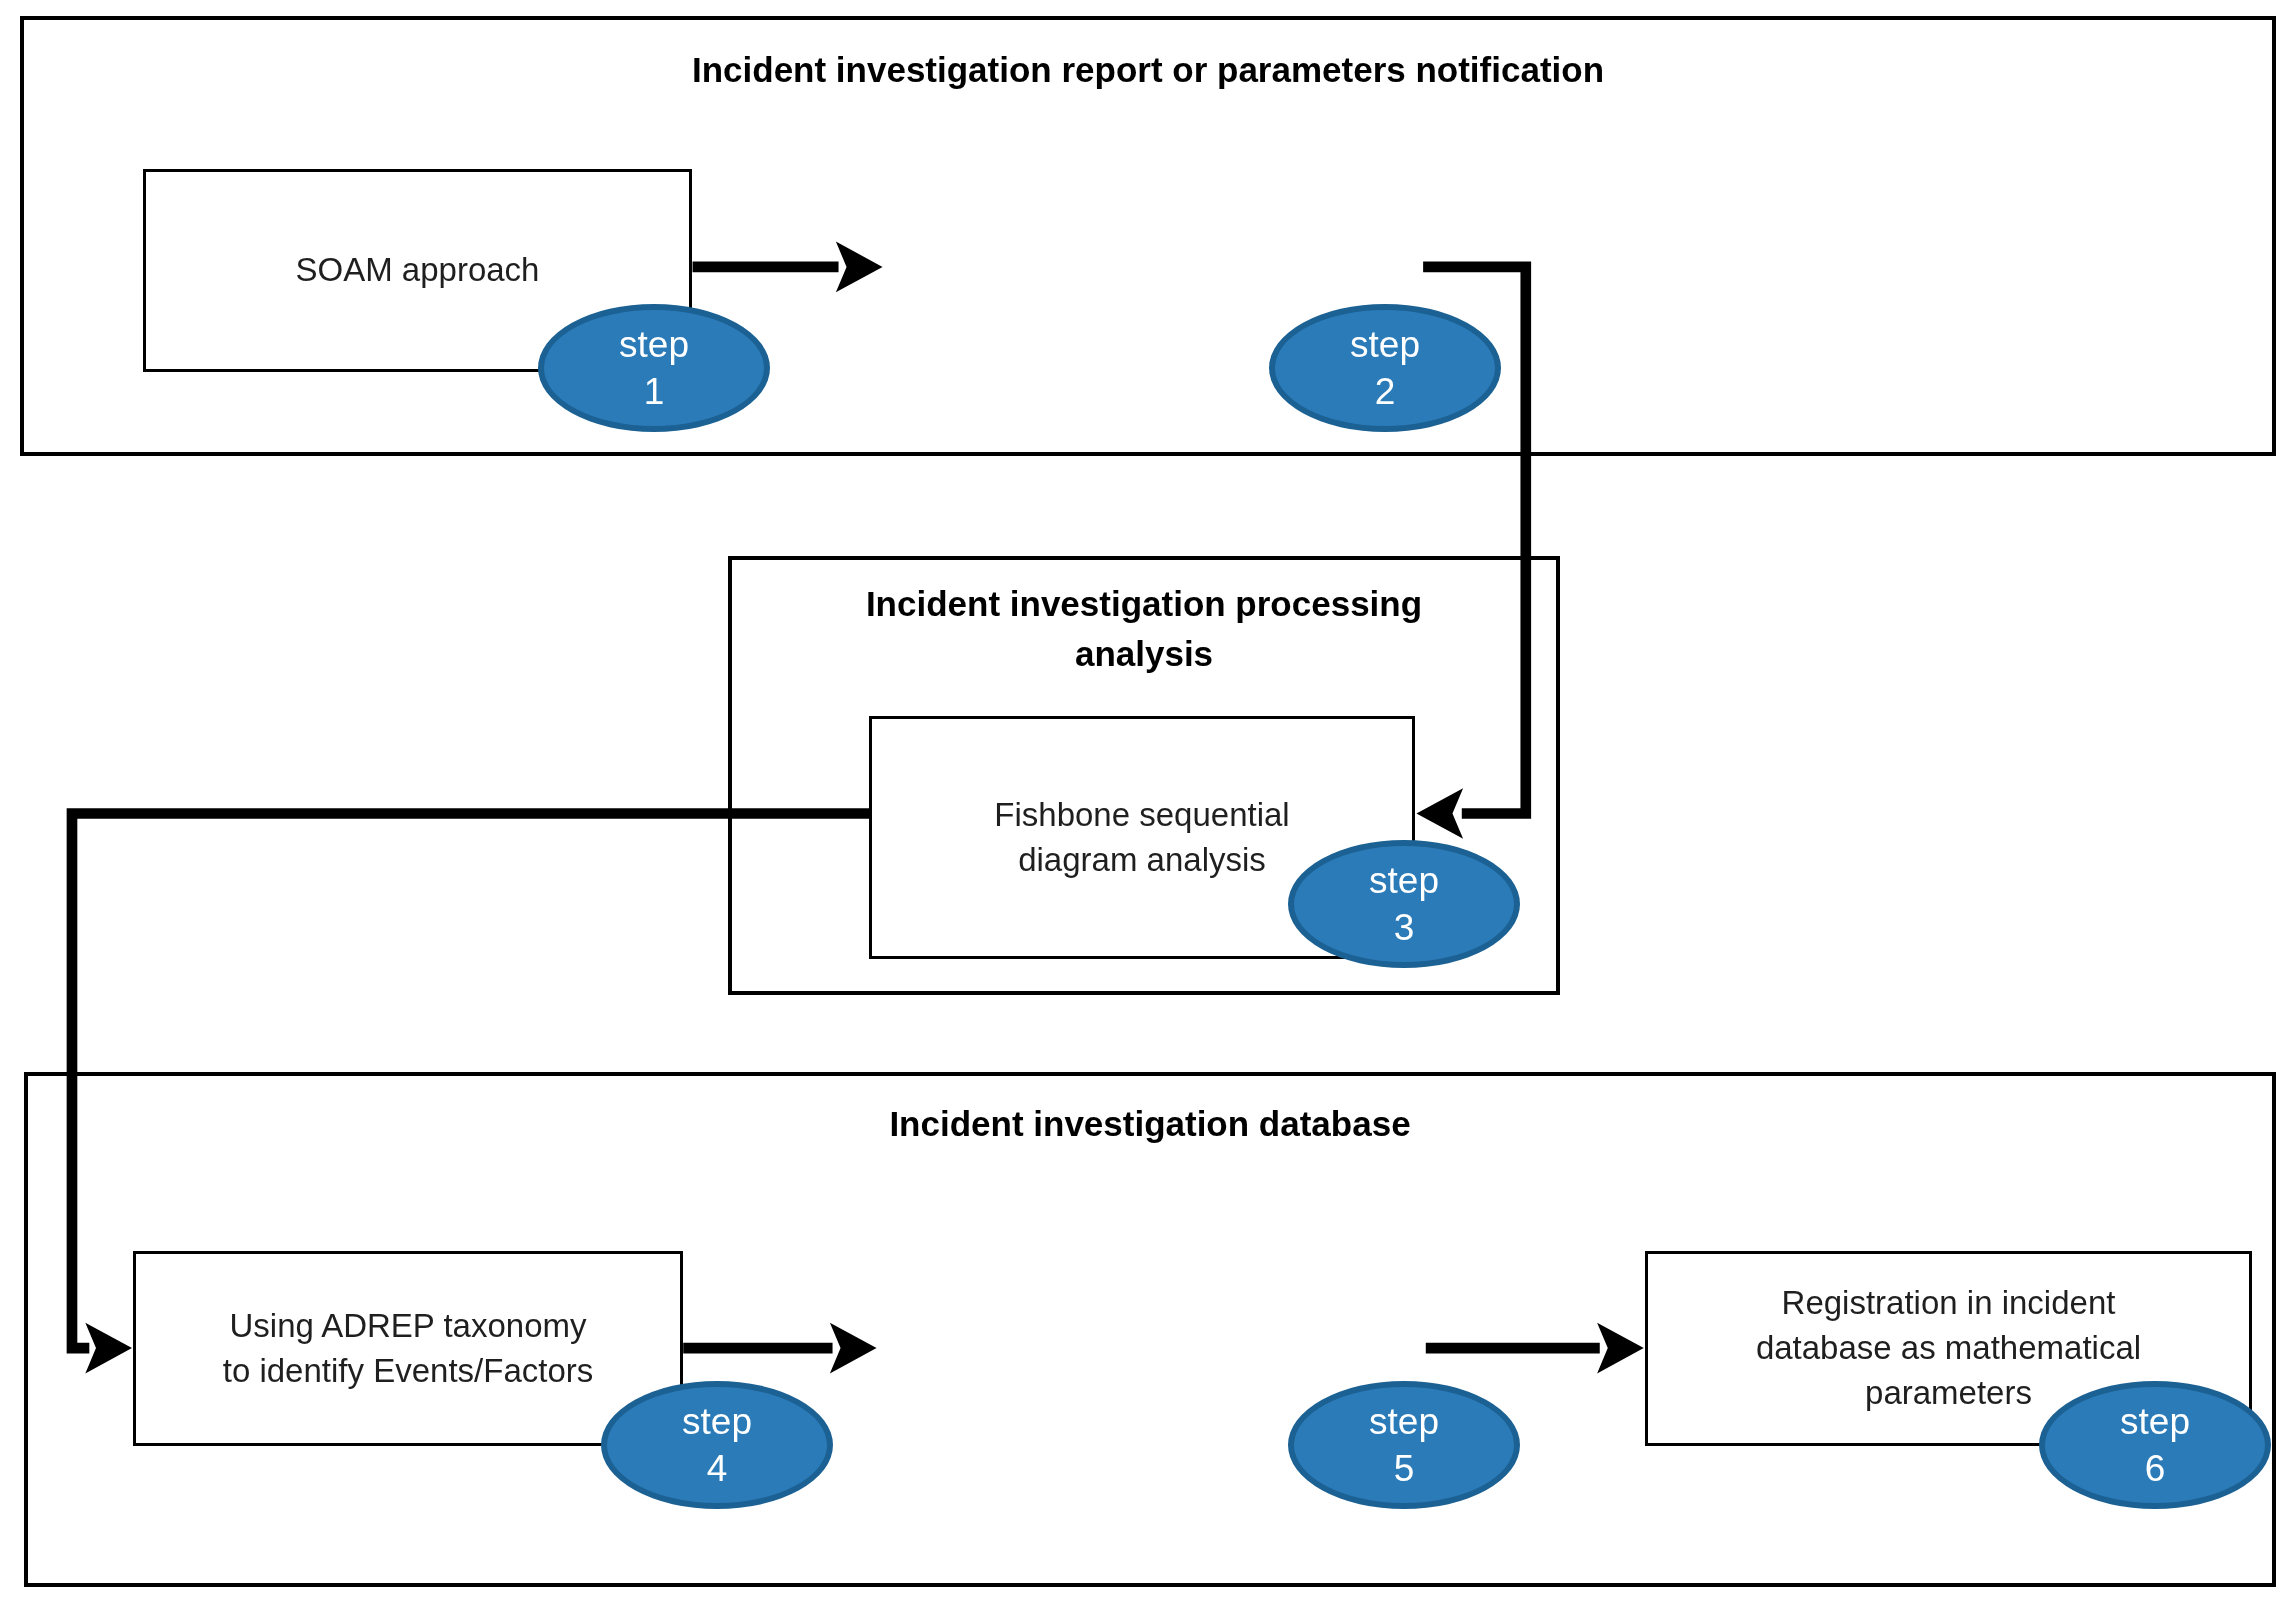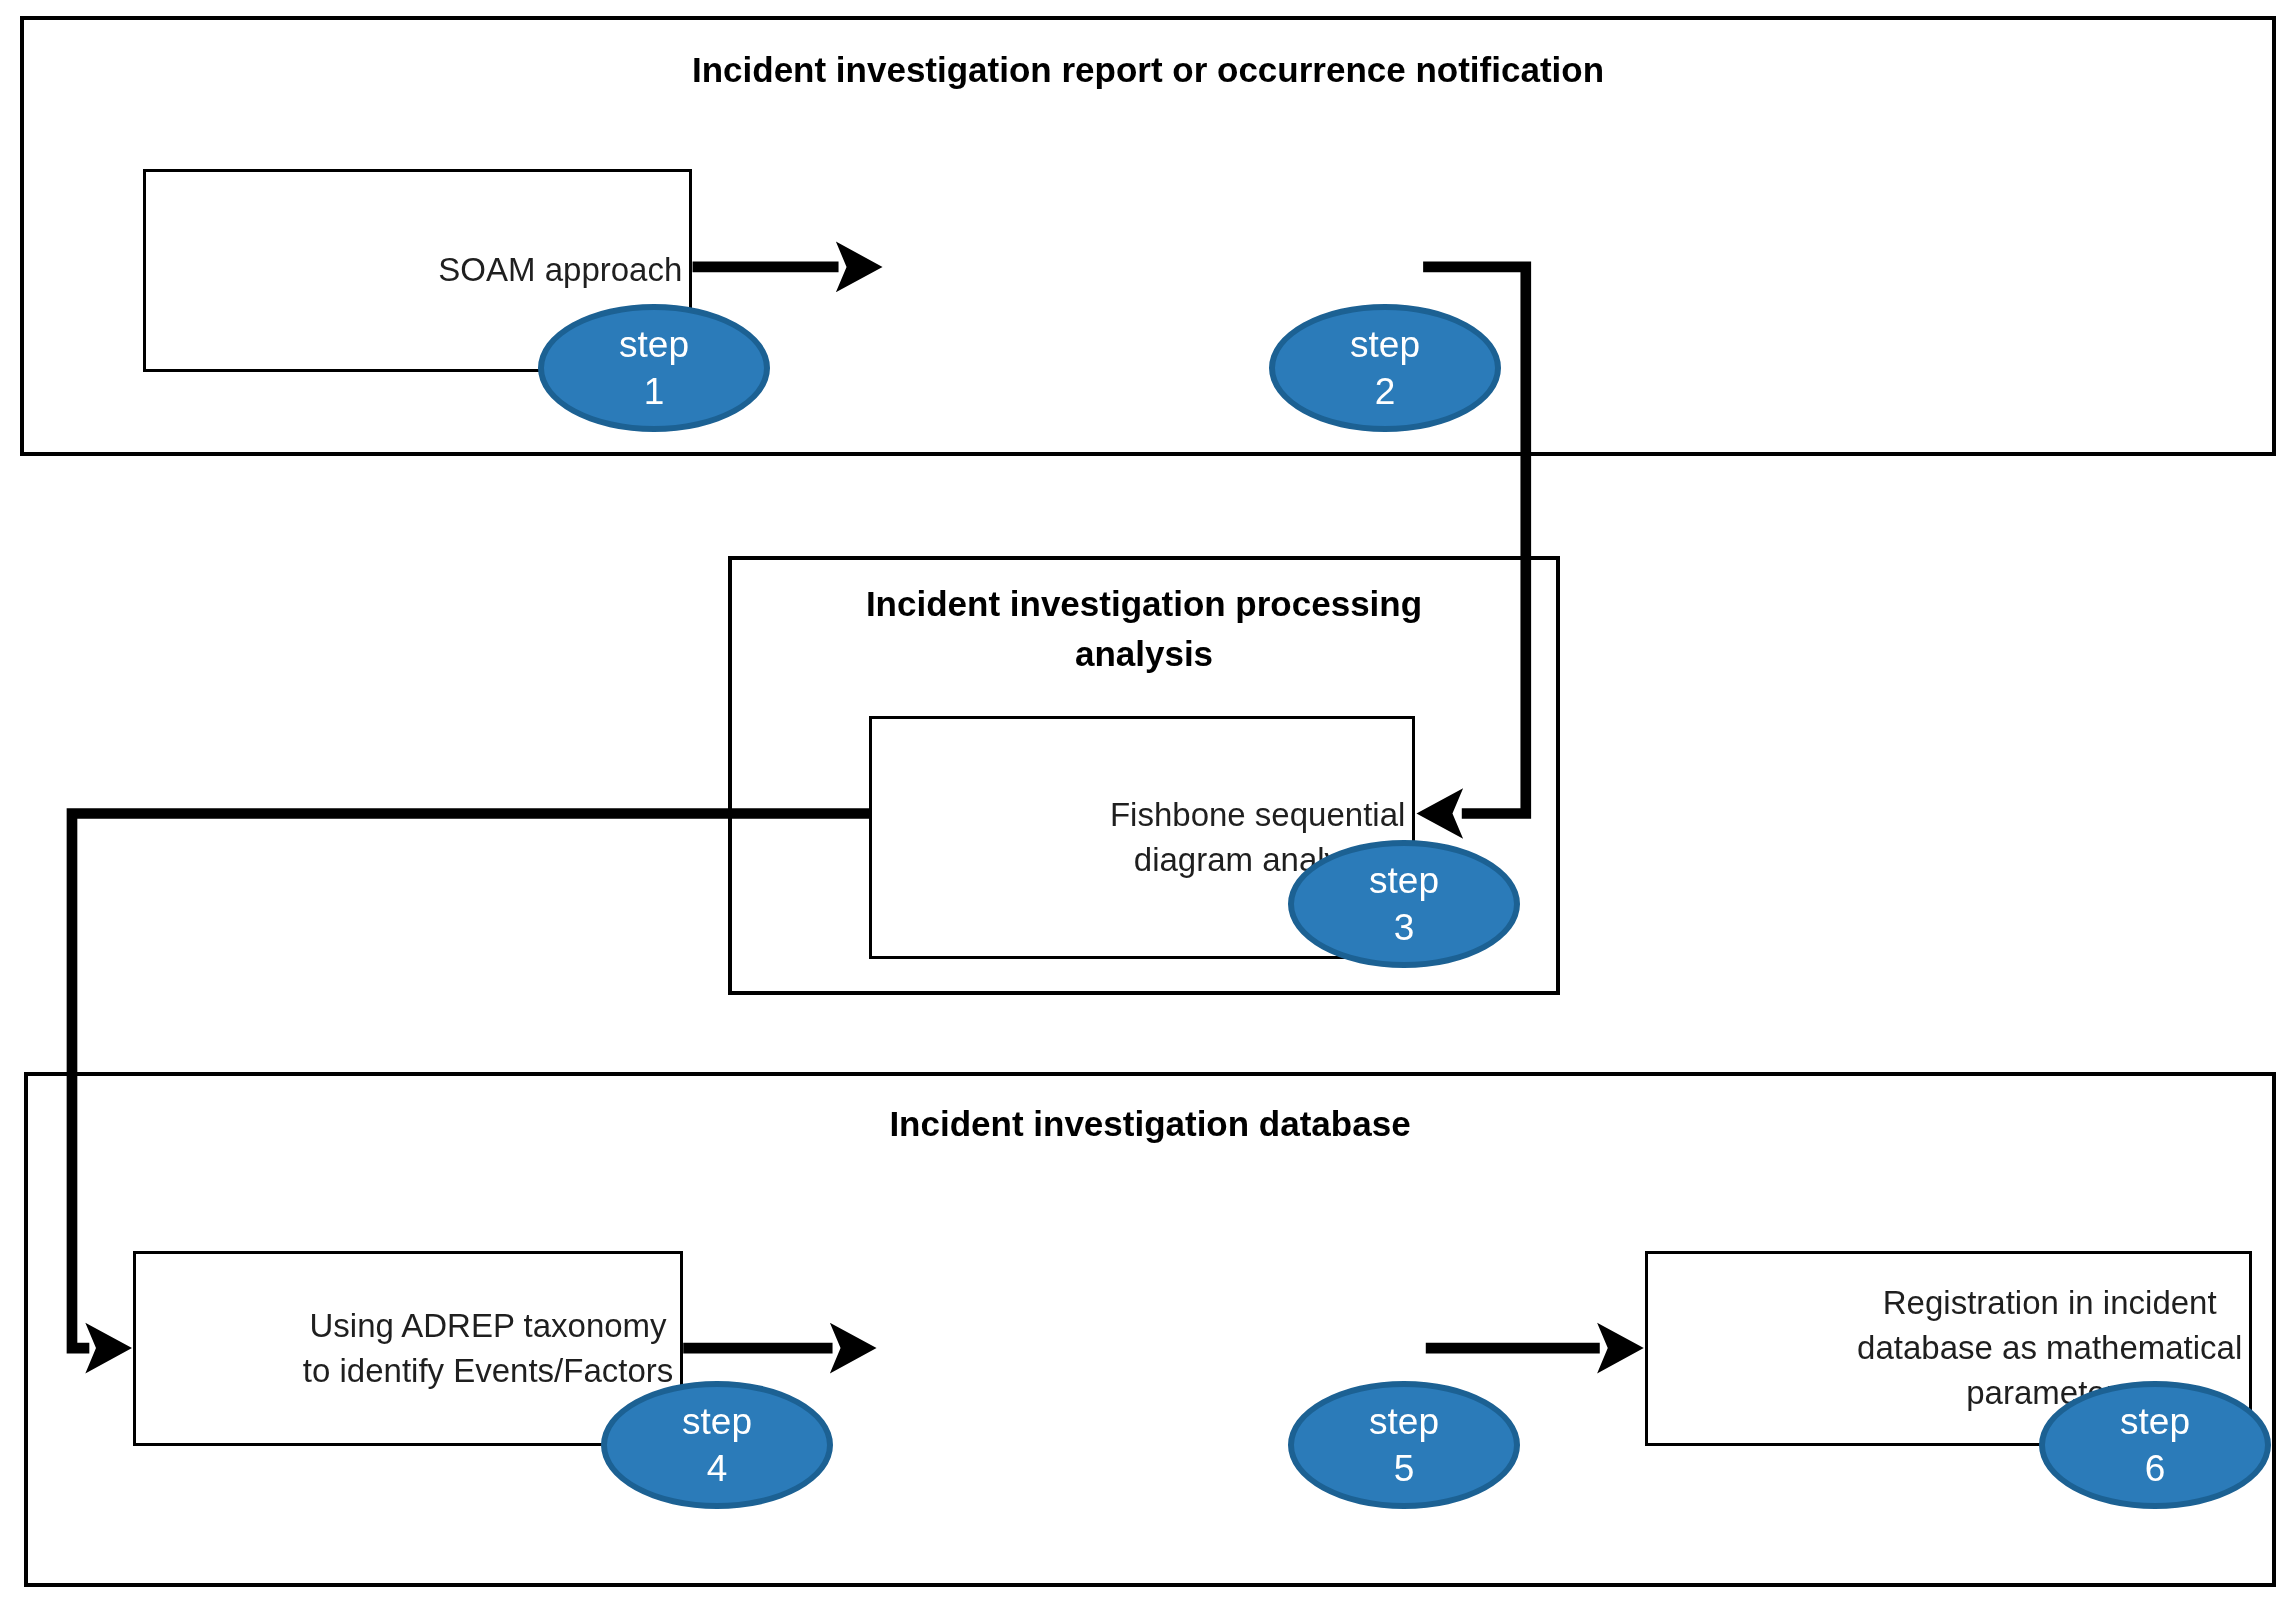--- a/index.html
+++ b/index.html
@@ -64,7 +64,7 @@
 <div class="page">
 
   <section class="container" id="c-report">
-    <h2 class="container-title">Incident investigation report or occurrence notification</h2>
+    <h2 class="container-title">Incident investigation report or parameters notification</h2>
   </section>
 
   <section class="container" id="c-sequential">

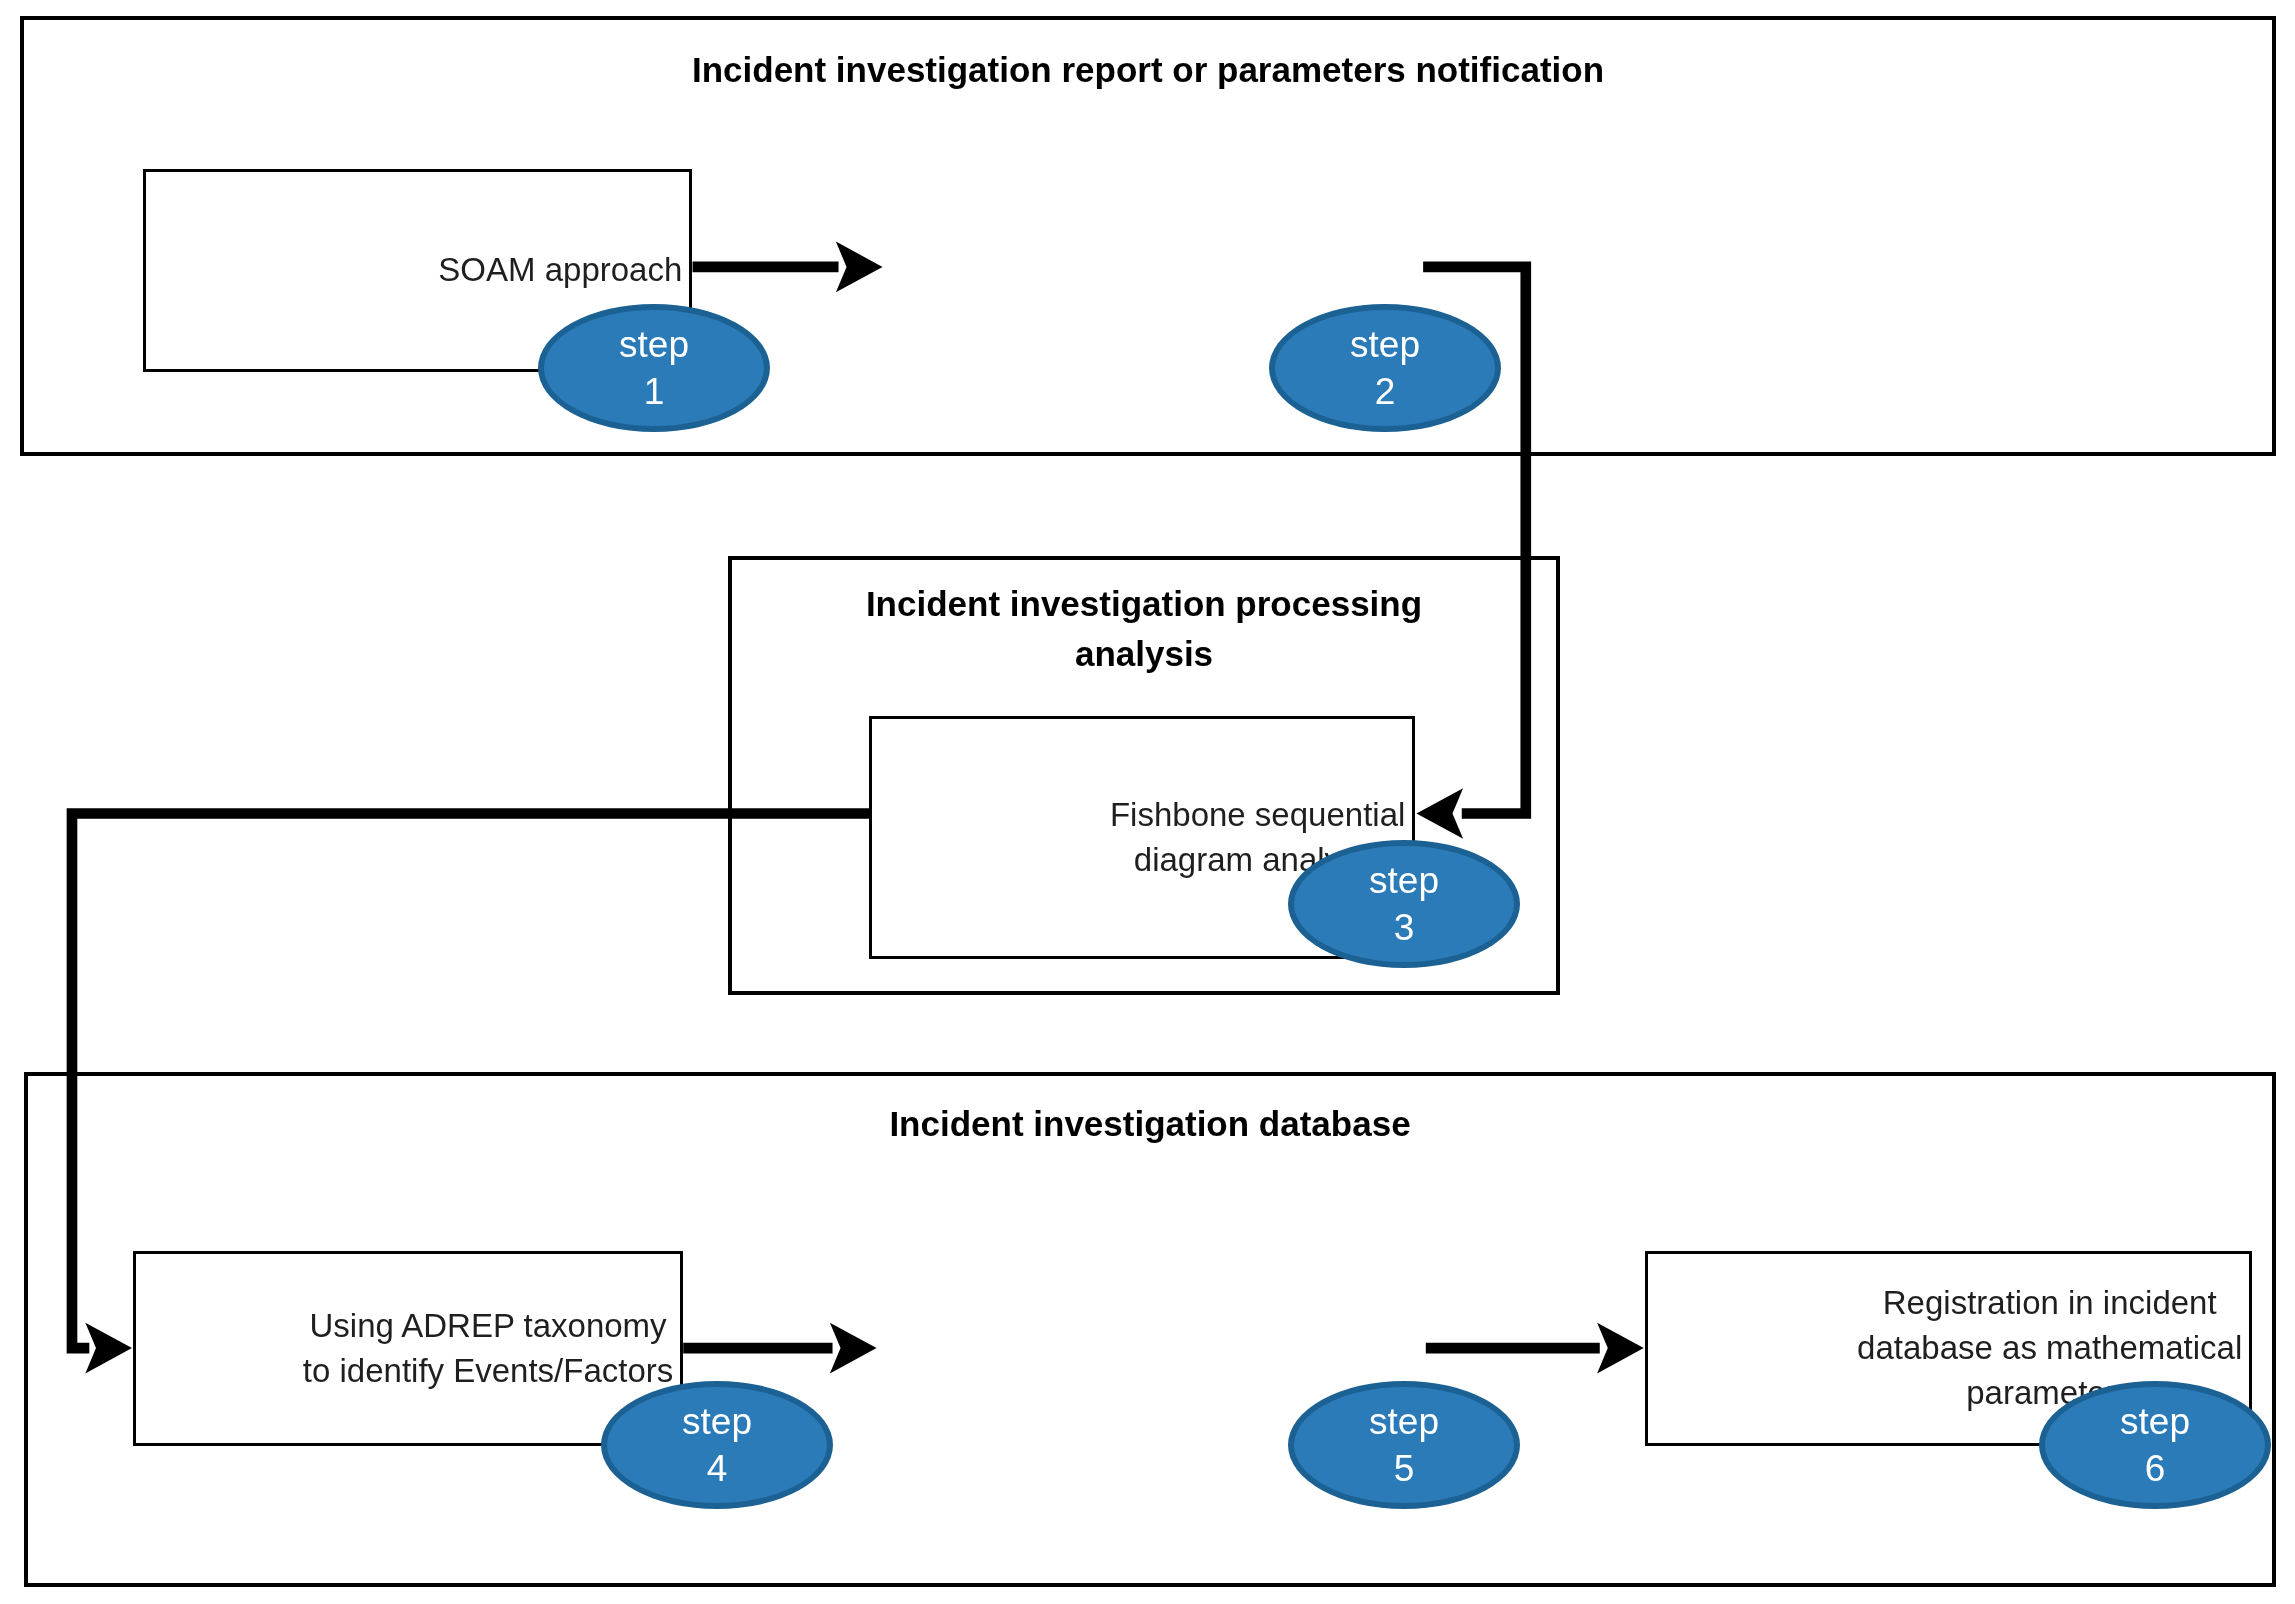--- a/index.html
+++ b/index.html
@@ -30,7 +30,7 @@
 
   
   .node{position:absolute;border:3.3px solid var(--border);background:var(--bg);box-sizing:border-box;
-    display:flex;align-items:center;justify-content:flex-end;text-align:center;z-index:2;}
+    display:flex;align-items:center;justify-content:center;text-align:center;z-index:2;}
   .node-label{font-size:33px;color:var(--text);white-space:pre-line;line-height:1.36;padding:0 6.7px;}
   #n-soam{left:143px;top:169px;width:549px;height:203px;}
   #n-factual{left:883px;top:169px;width:541px;height:203px;}

